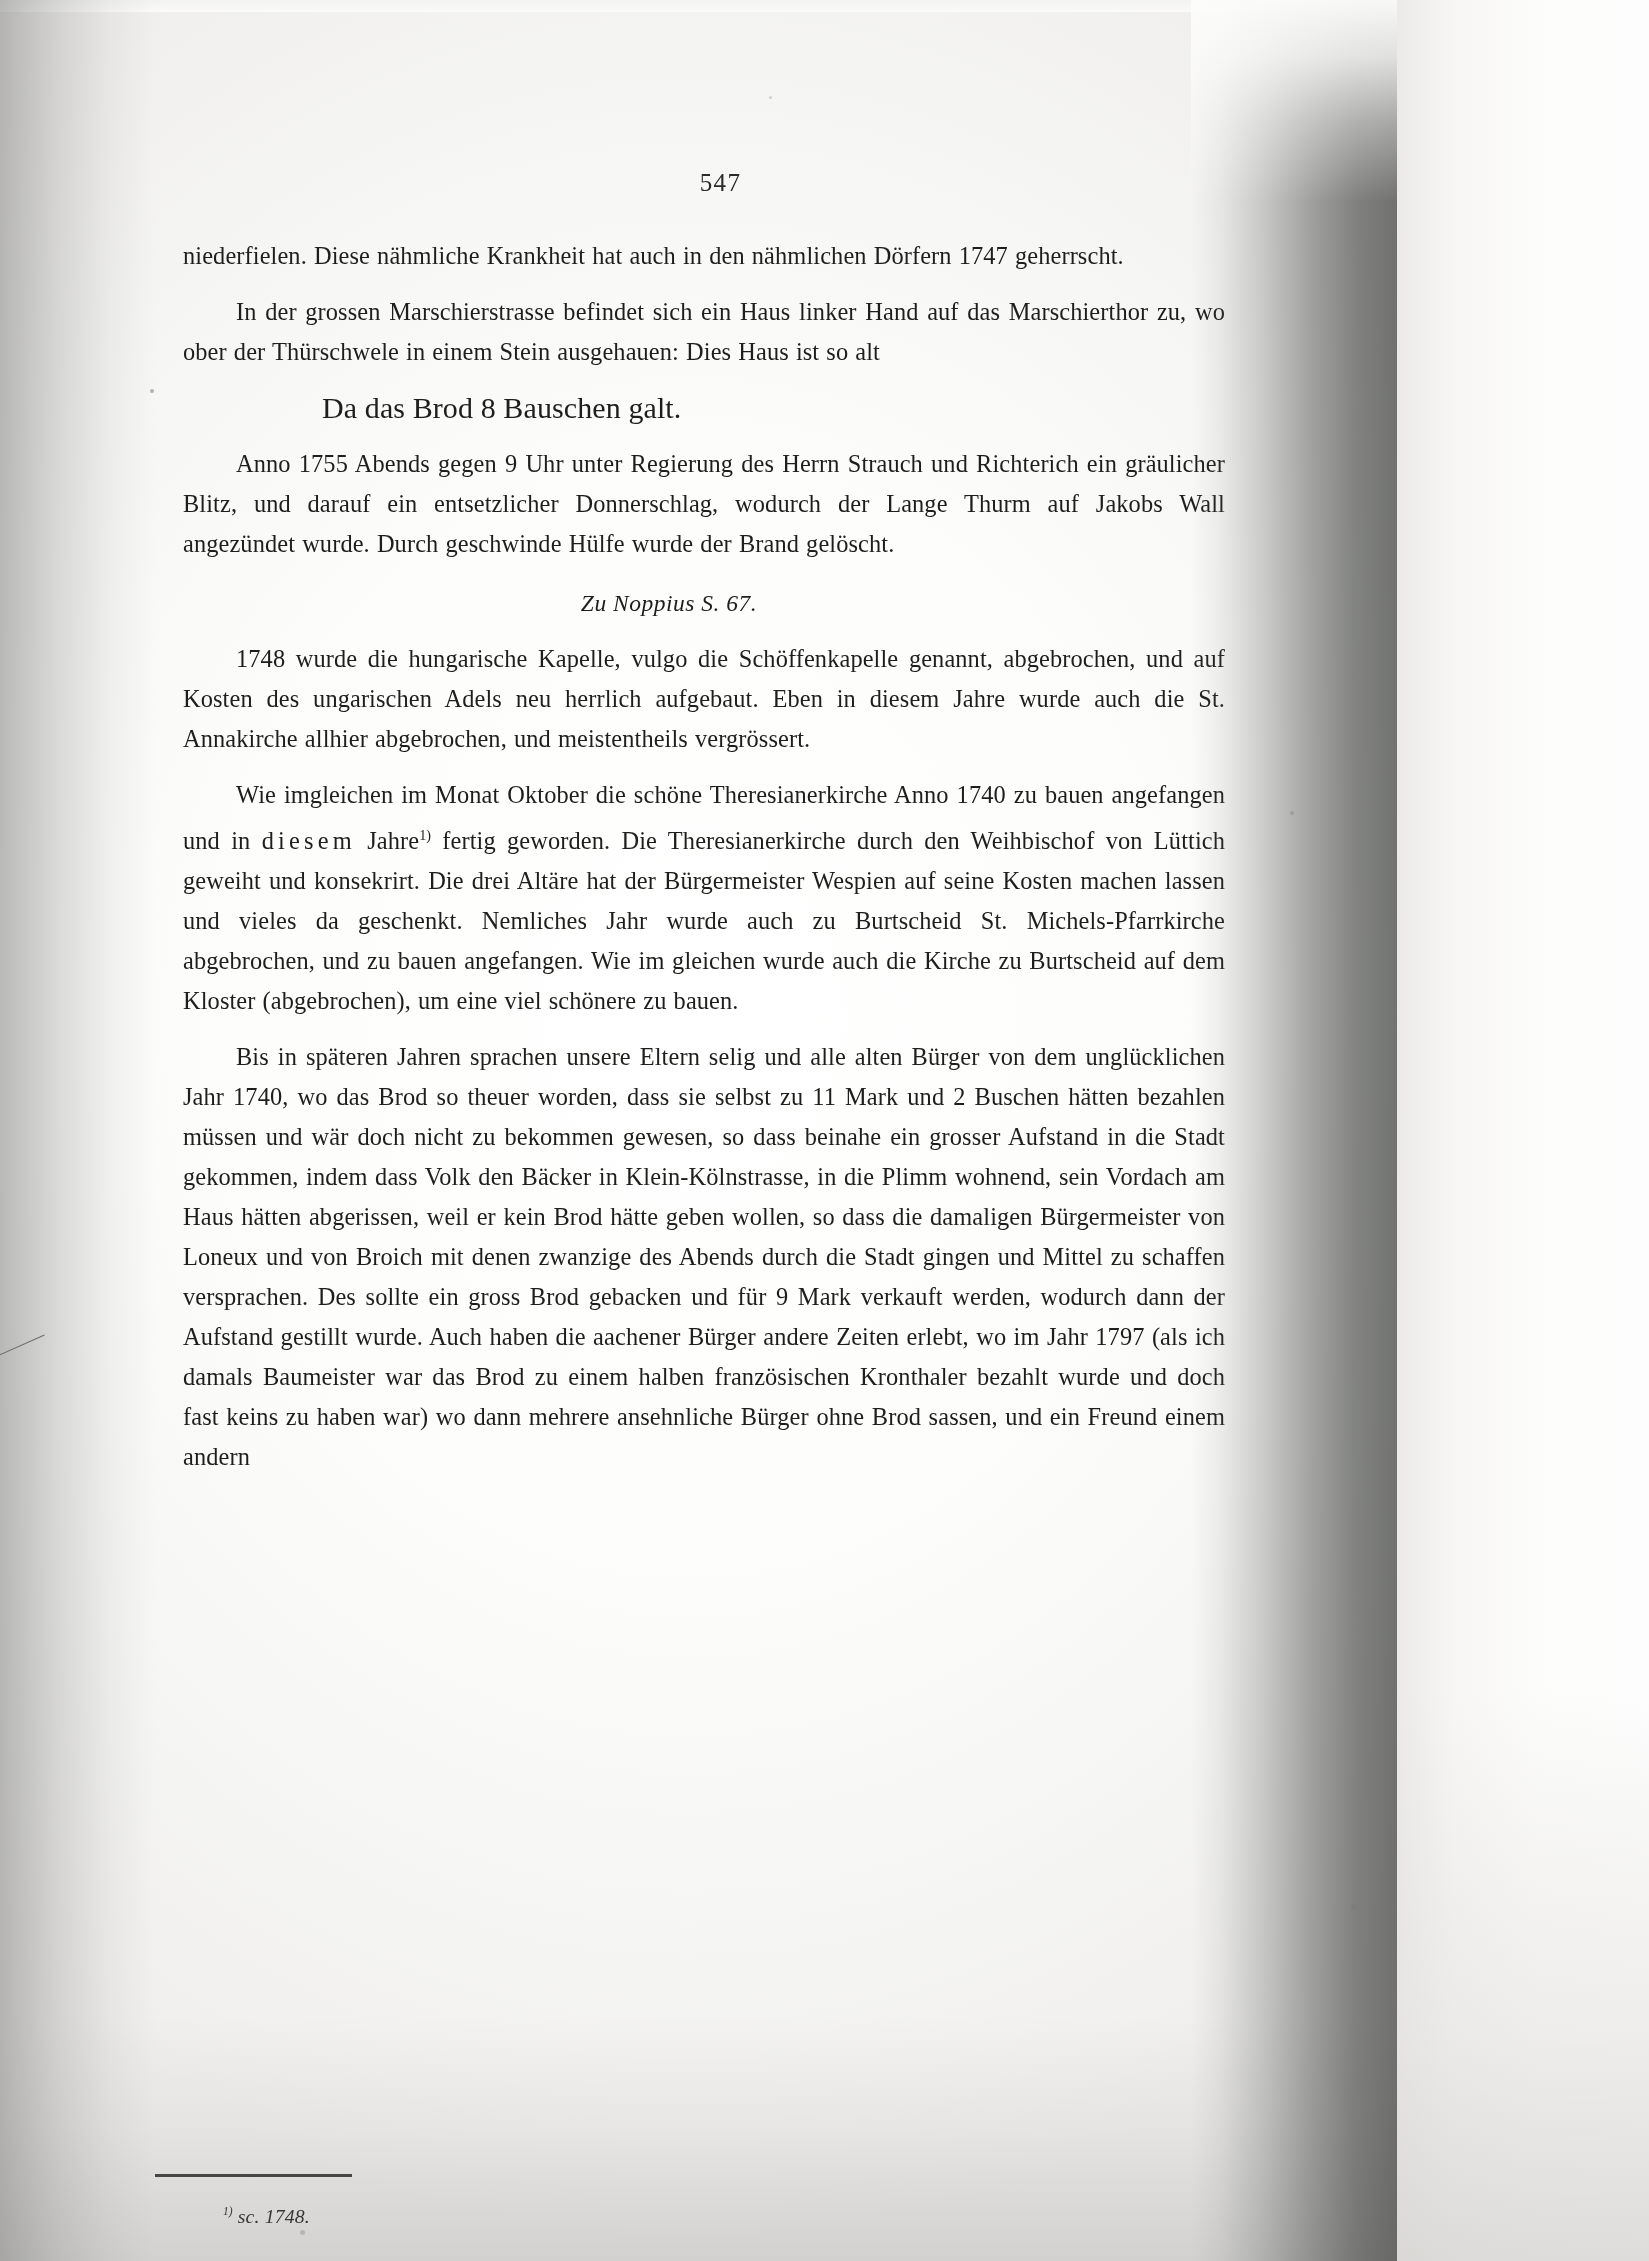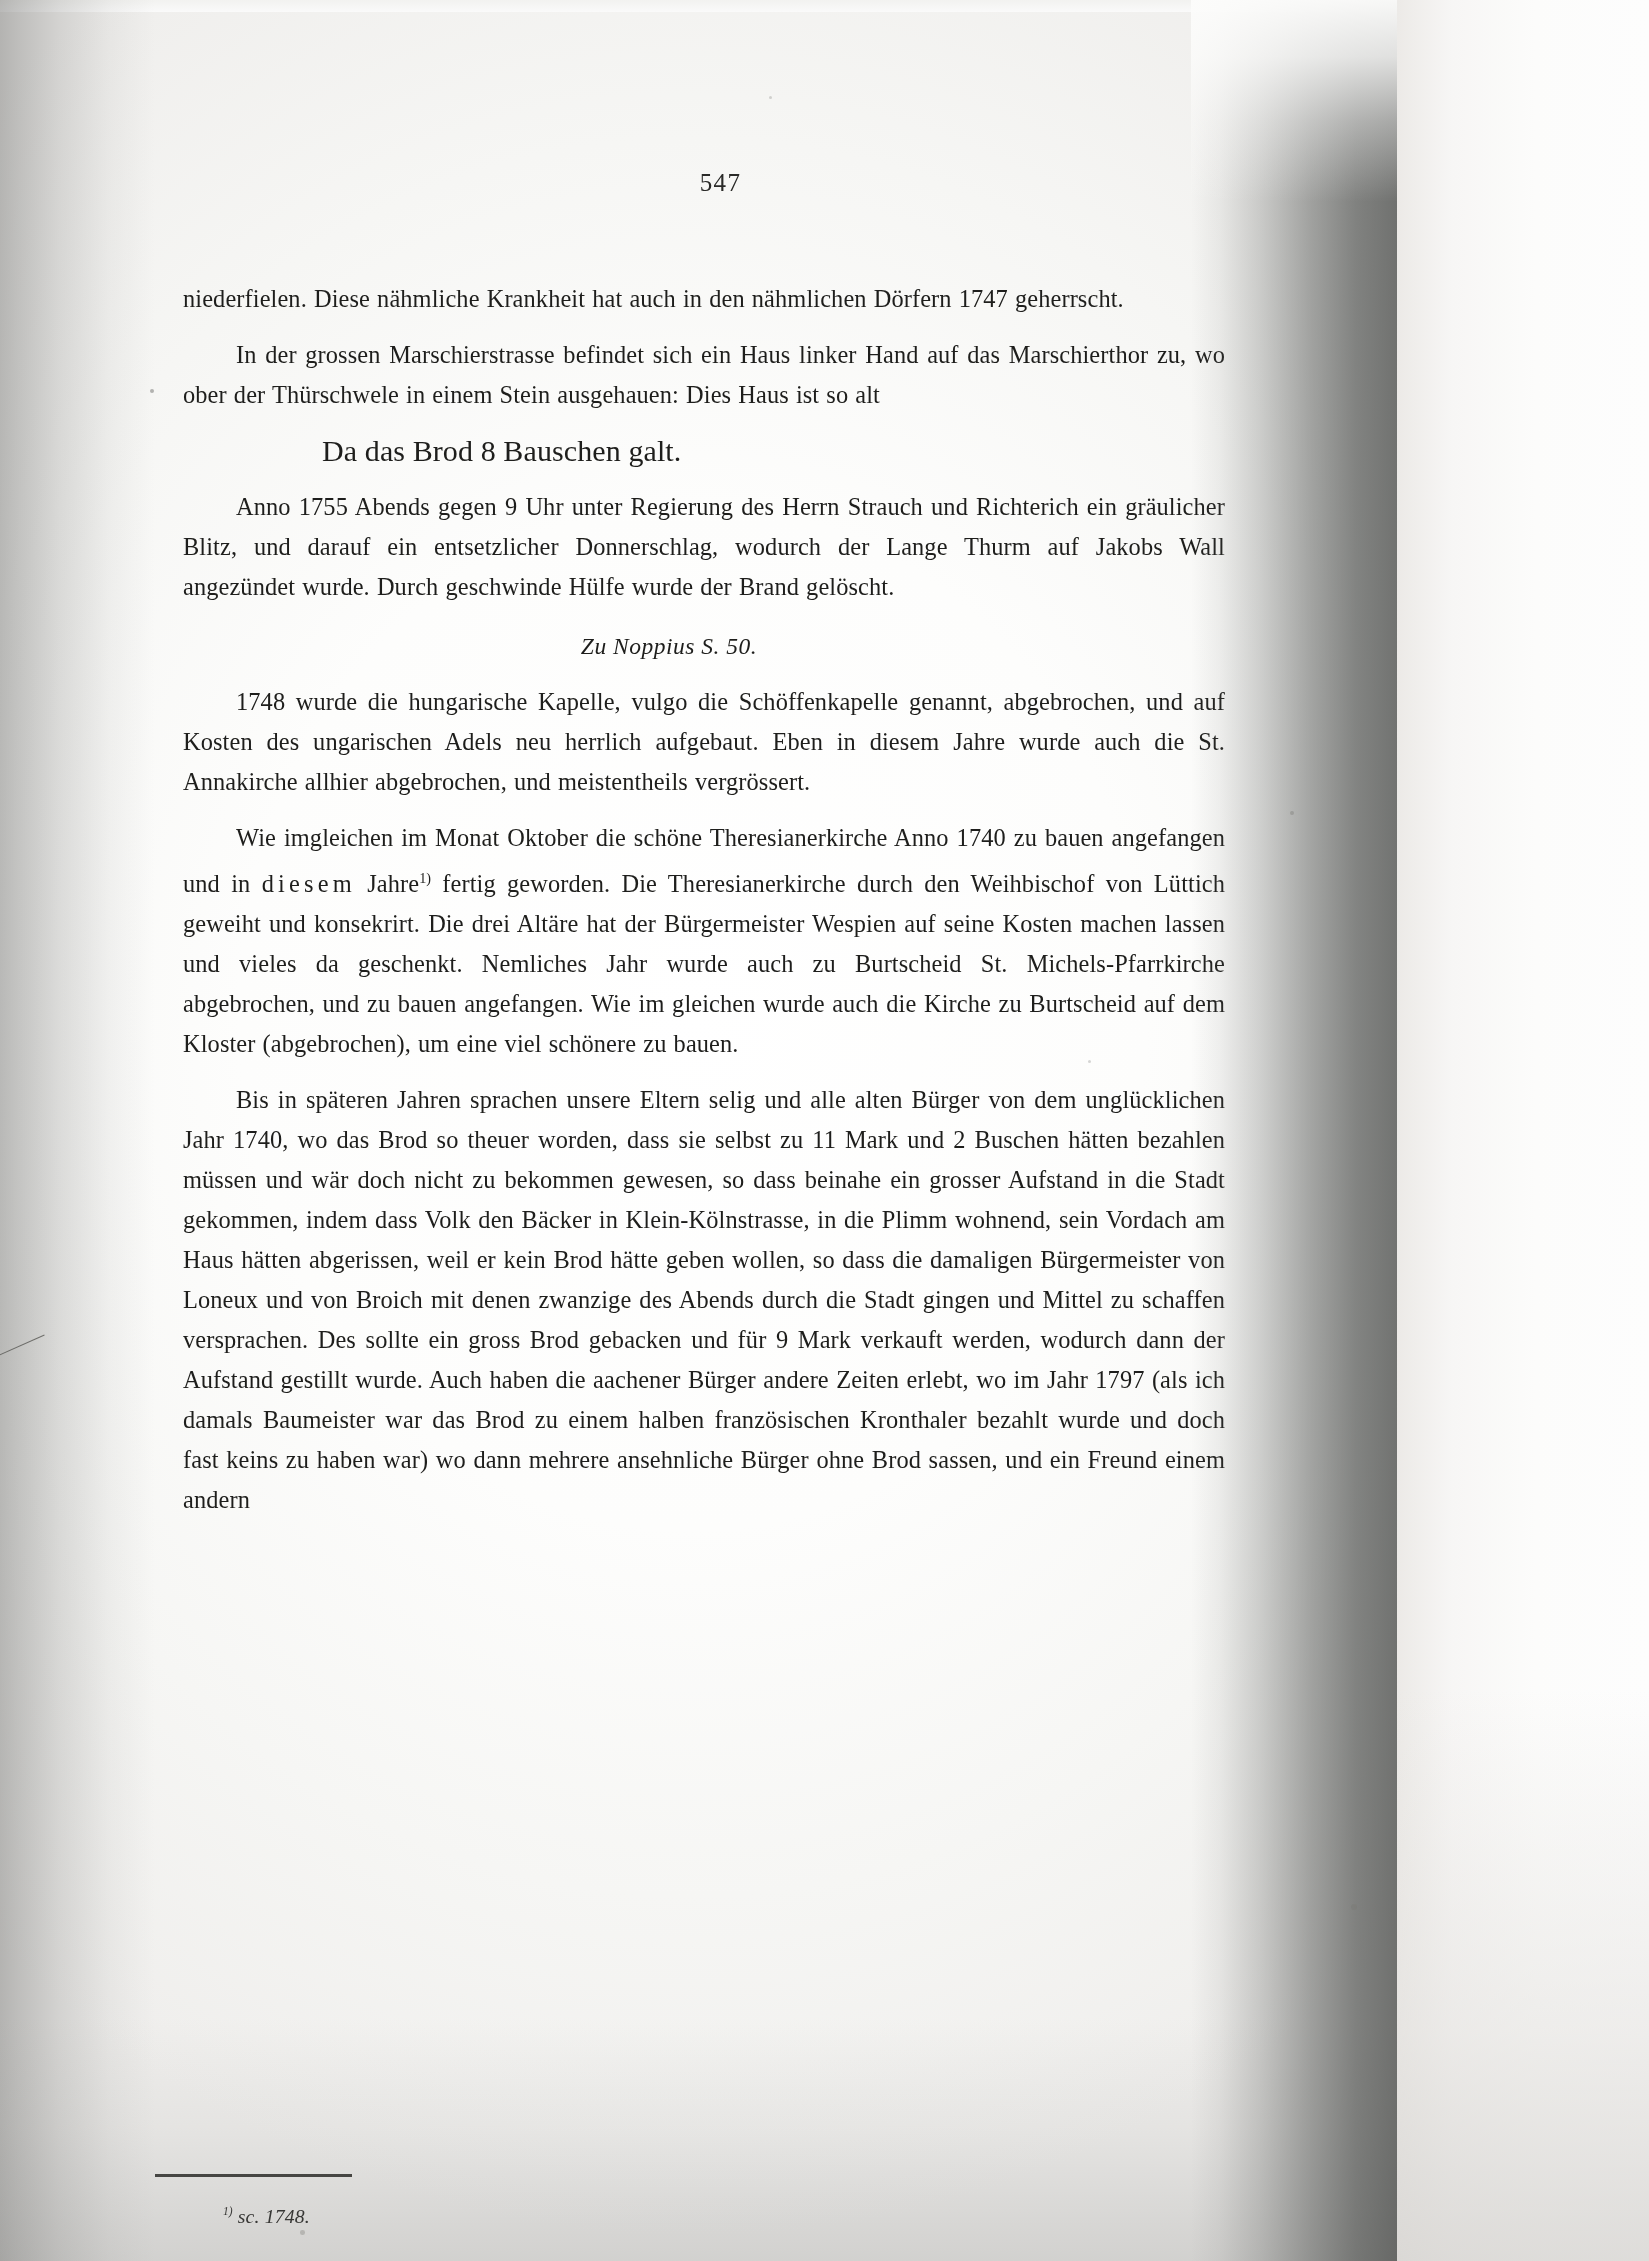--- a/index.html
+++ b/index.html
@@ -143,7 +143,7 @@
     font-size: 25px;
     letter-spacing: 1.4px;
     color: #2a2a28;
-    margin: 0 0 82px 0;
+    margin: 0 0 39px 0;
     padding-left: 33px;
     font-weight: 400;
   }

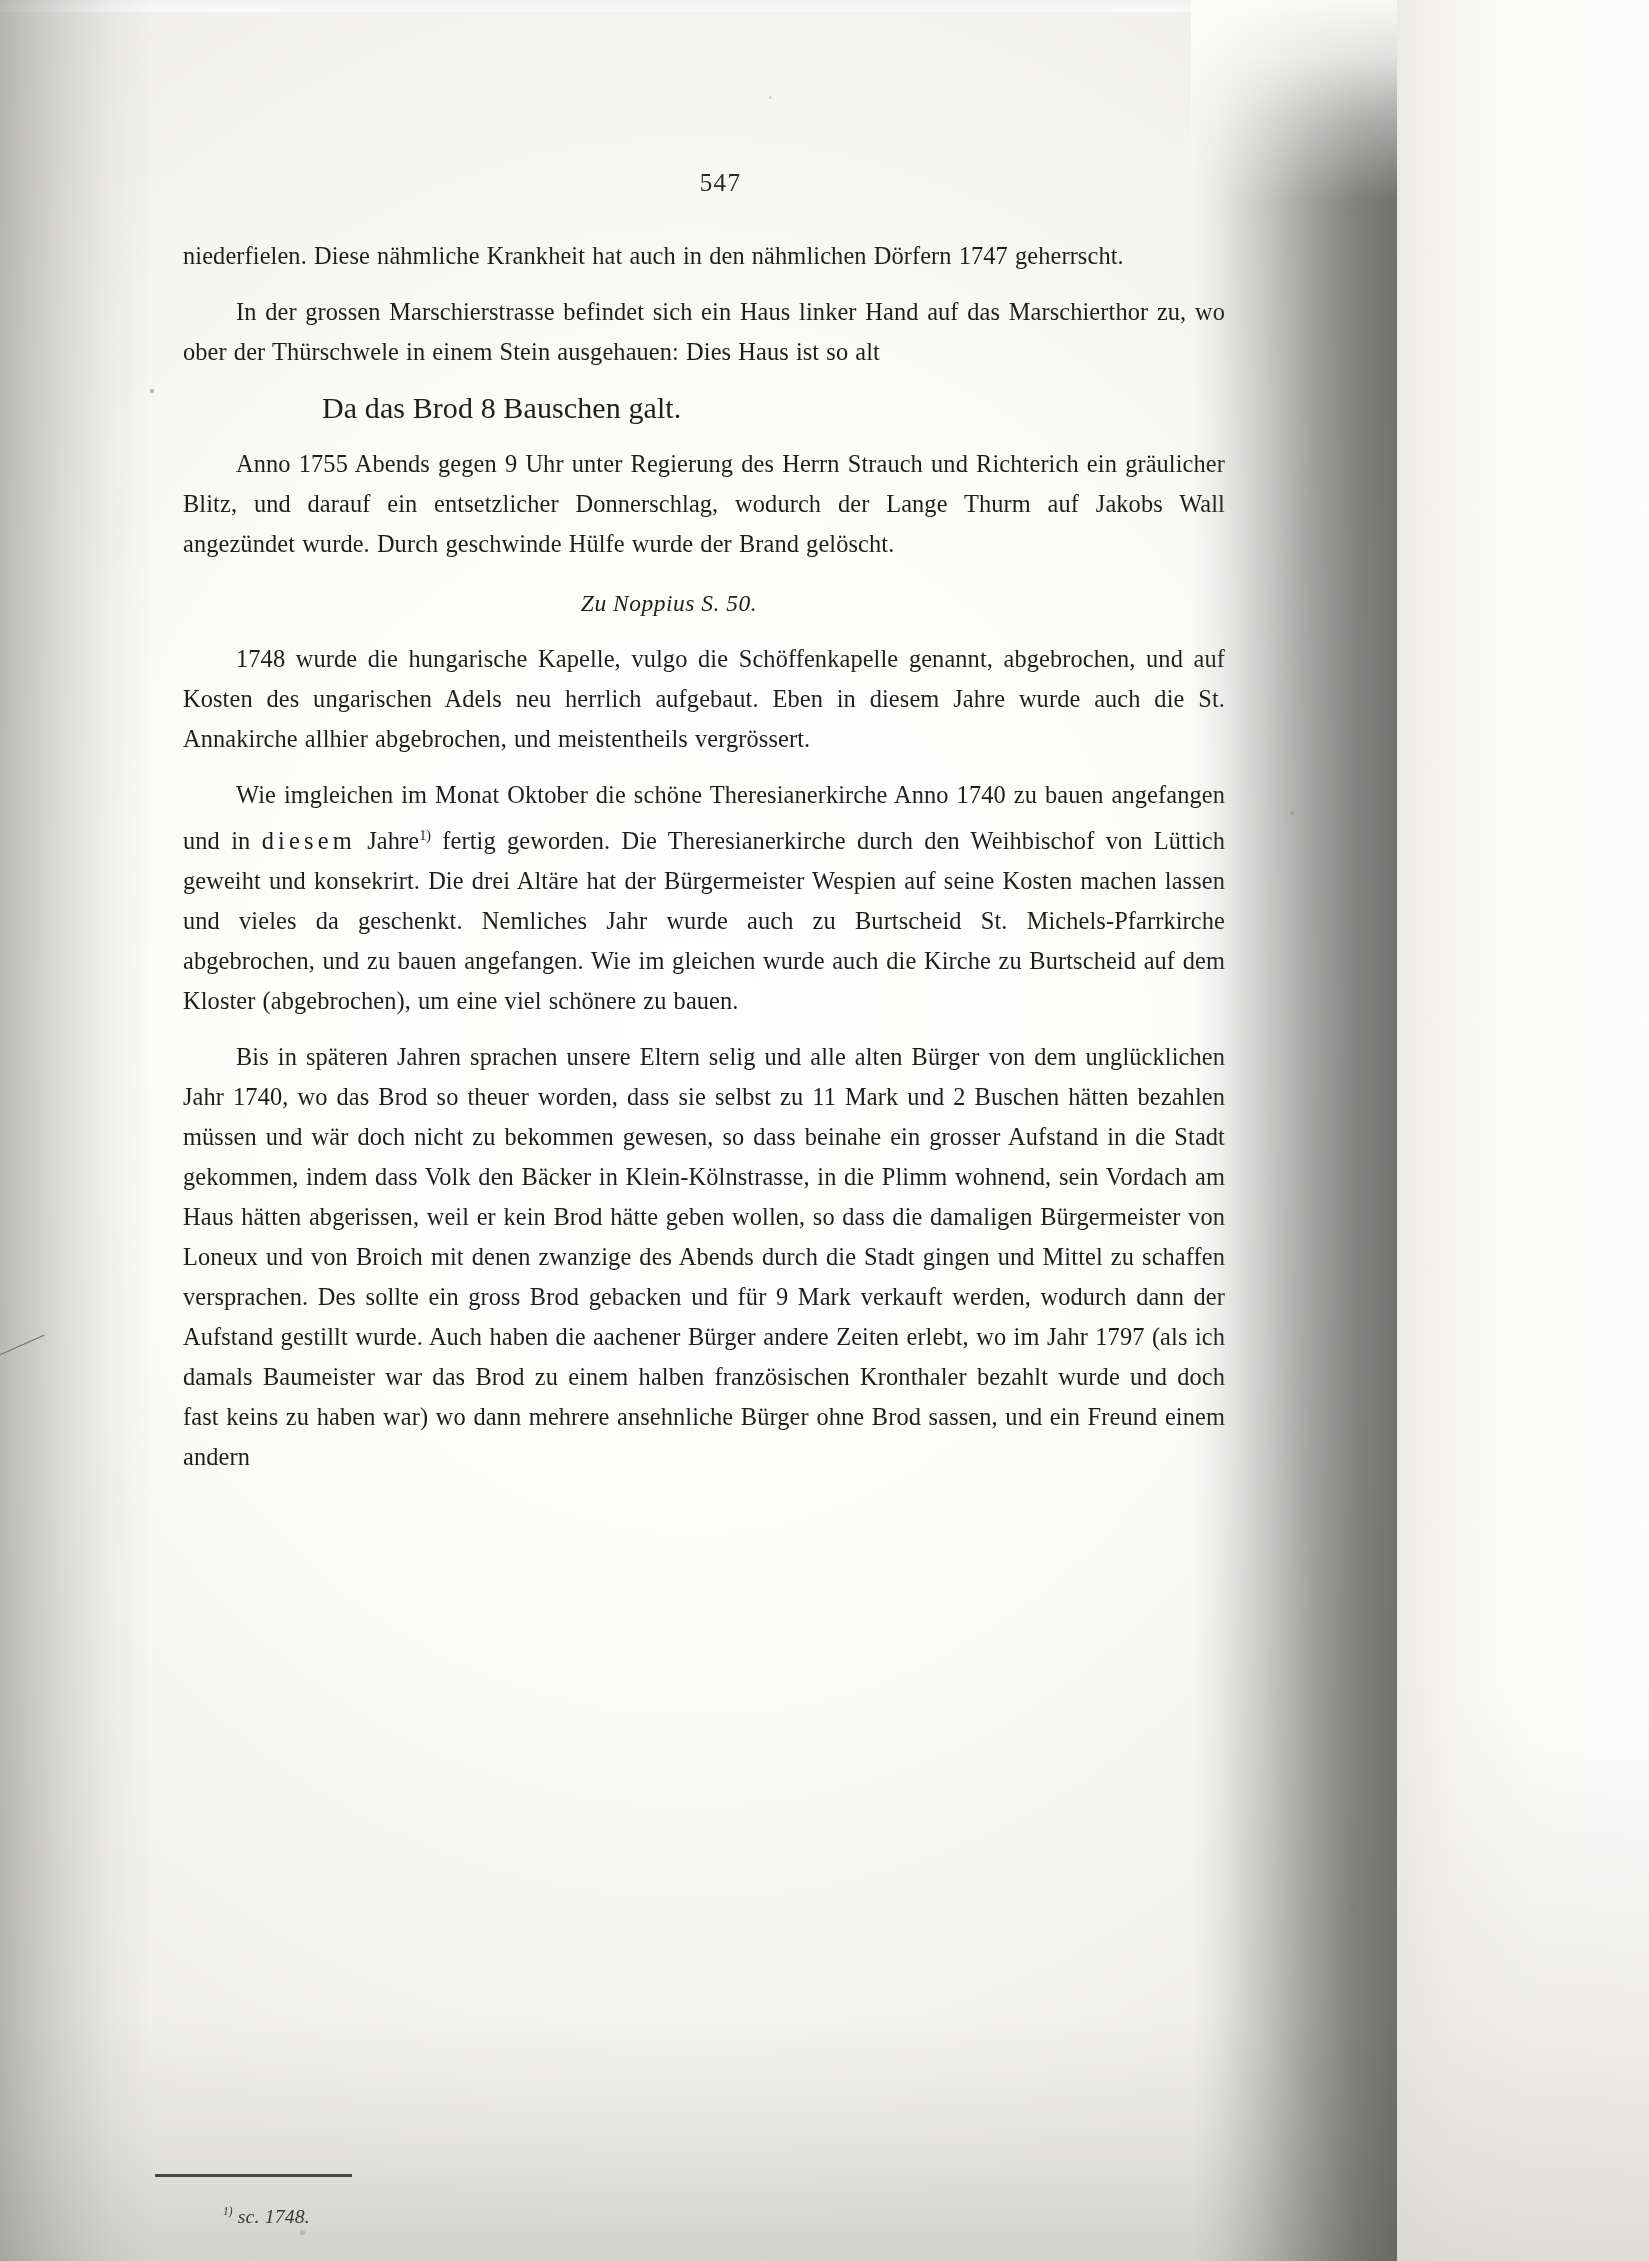--- a/index.html
+++ b/index.html
@@ -242,7 +242,7 @@
 
     <p class="body indent">Anno 1755 Abends gegen 9 Uhr unter Regierung des Herrn Strauch und Richterich ein gräulicher Blitz, und darauf ein entsetzlicher Donnerschlag, wodurch der Lange Thurm auf Jakobs Wall angezündet wurde.  Durch geschwinde Hülfe wurde der Brand gelöscht.</p>
 
-    <h2 class="section-head">Zu Noppius S. 50.</h2>
+    <h2 class="section-head">Zu Noppius S. 67.</h2>
 
     <p class="body indent">1748 wurde die hungarische Kapelle, vulgo die Schöffenkapelle genannt, abgebrochen, und auf Kosten des ungarischen Adels neu herrlich aufgebaut.  Eben in diesem Jahre wurde auch die St. Annakirche allhier abgebrochen, und meistentheils vergrössert.</p>
 

